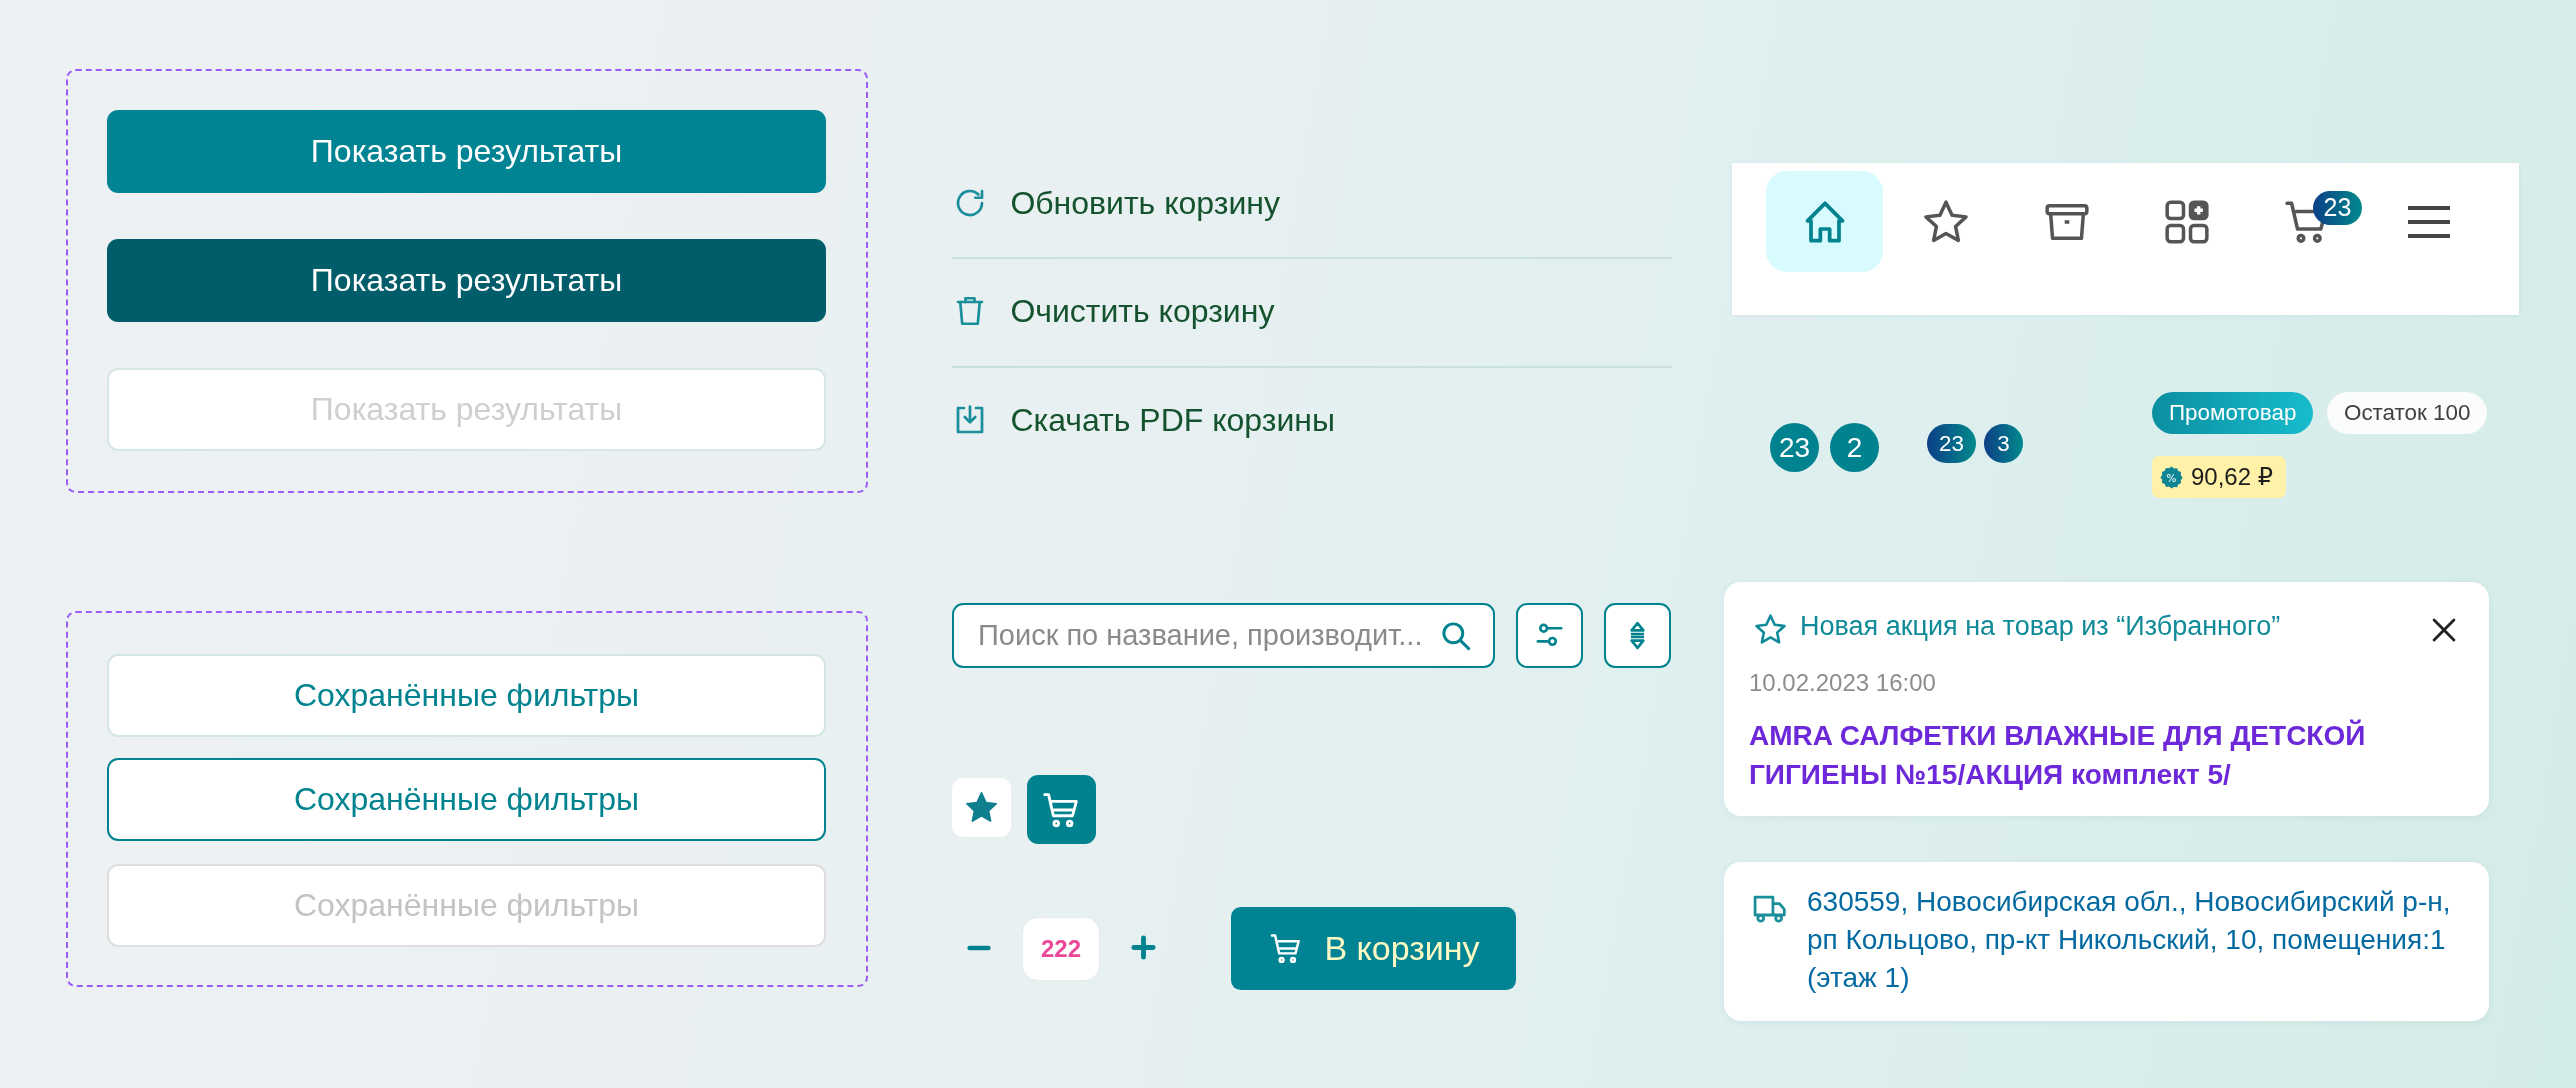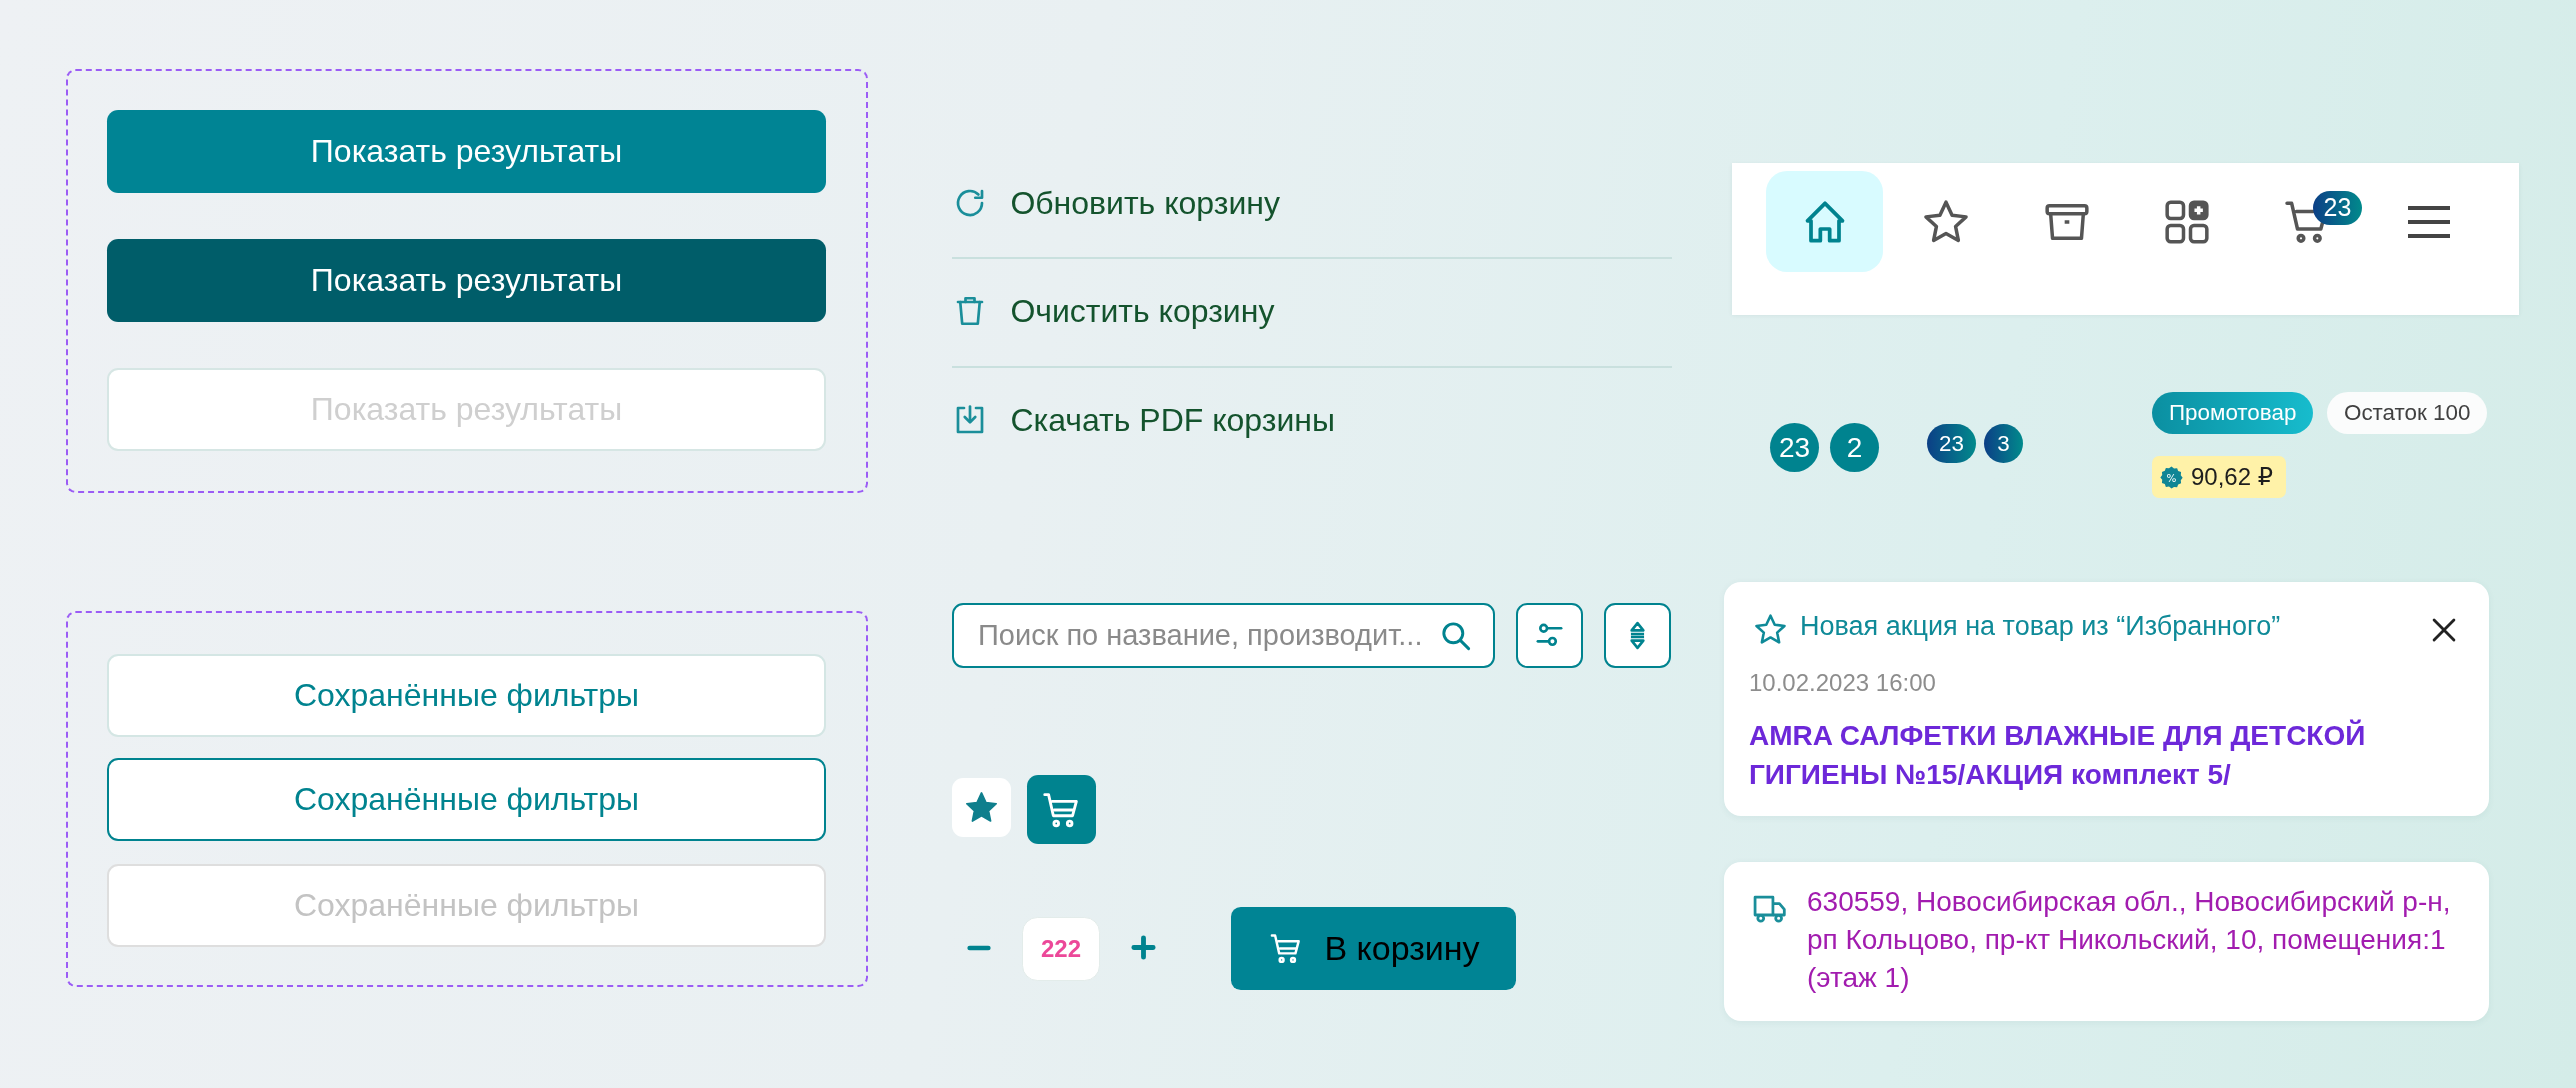--- a/index.html
+++ b/index.html
@@ -132,7 +132,7 @@
   .addr { left: 1724px; top: 862px; width: 765px; height: 159px; }
   .addr-icon { position: absolute; left: 26.6px; top: 26.6px; width: 39px; height: 39px; }
   .addr-text {
-    position: absolute; left: 83px; top: 21px; width: 657px; font-size: 28px; line-height: 38px; color: #a21caf;
+    position: absolute; left: 83px; top: 21px; width: 657px; font-size: 28px; line-height: 38px; color: #0369a1;
   }
 </style>
 </head>

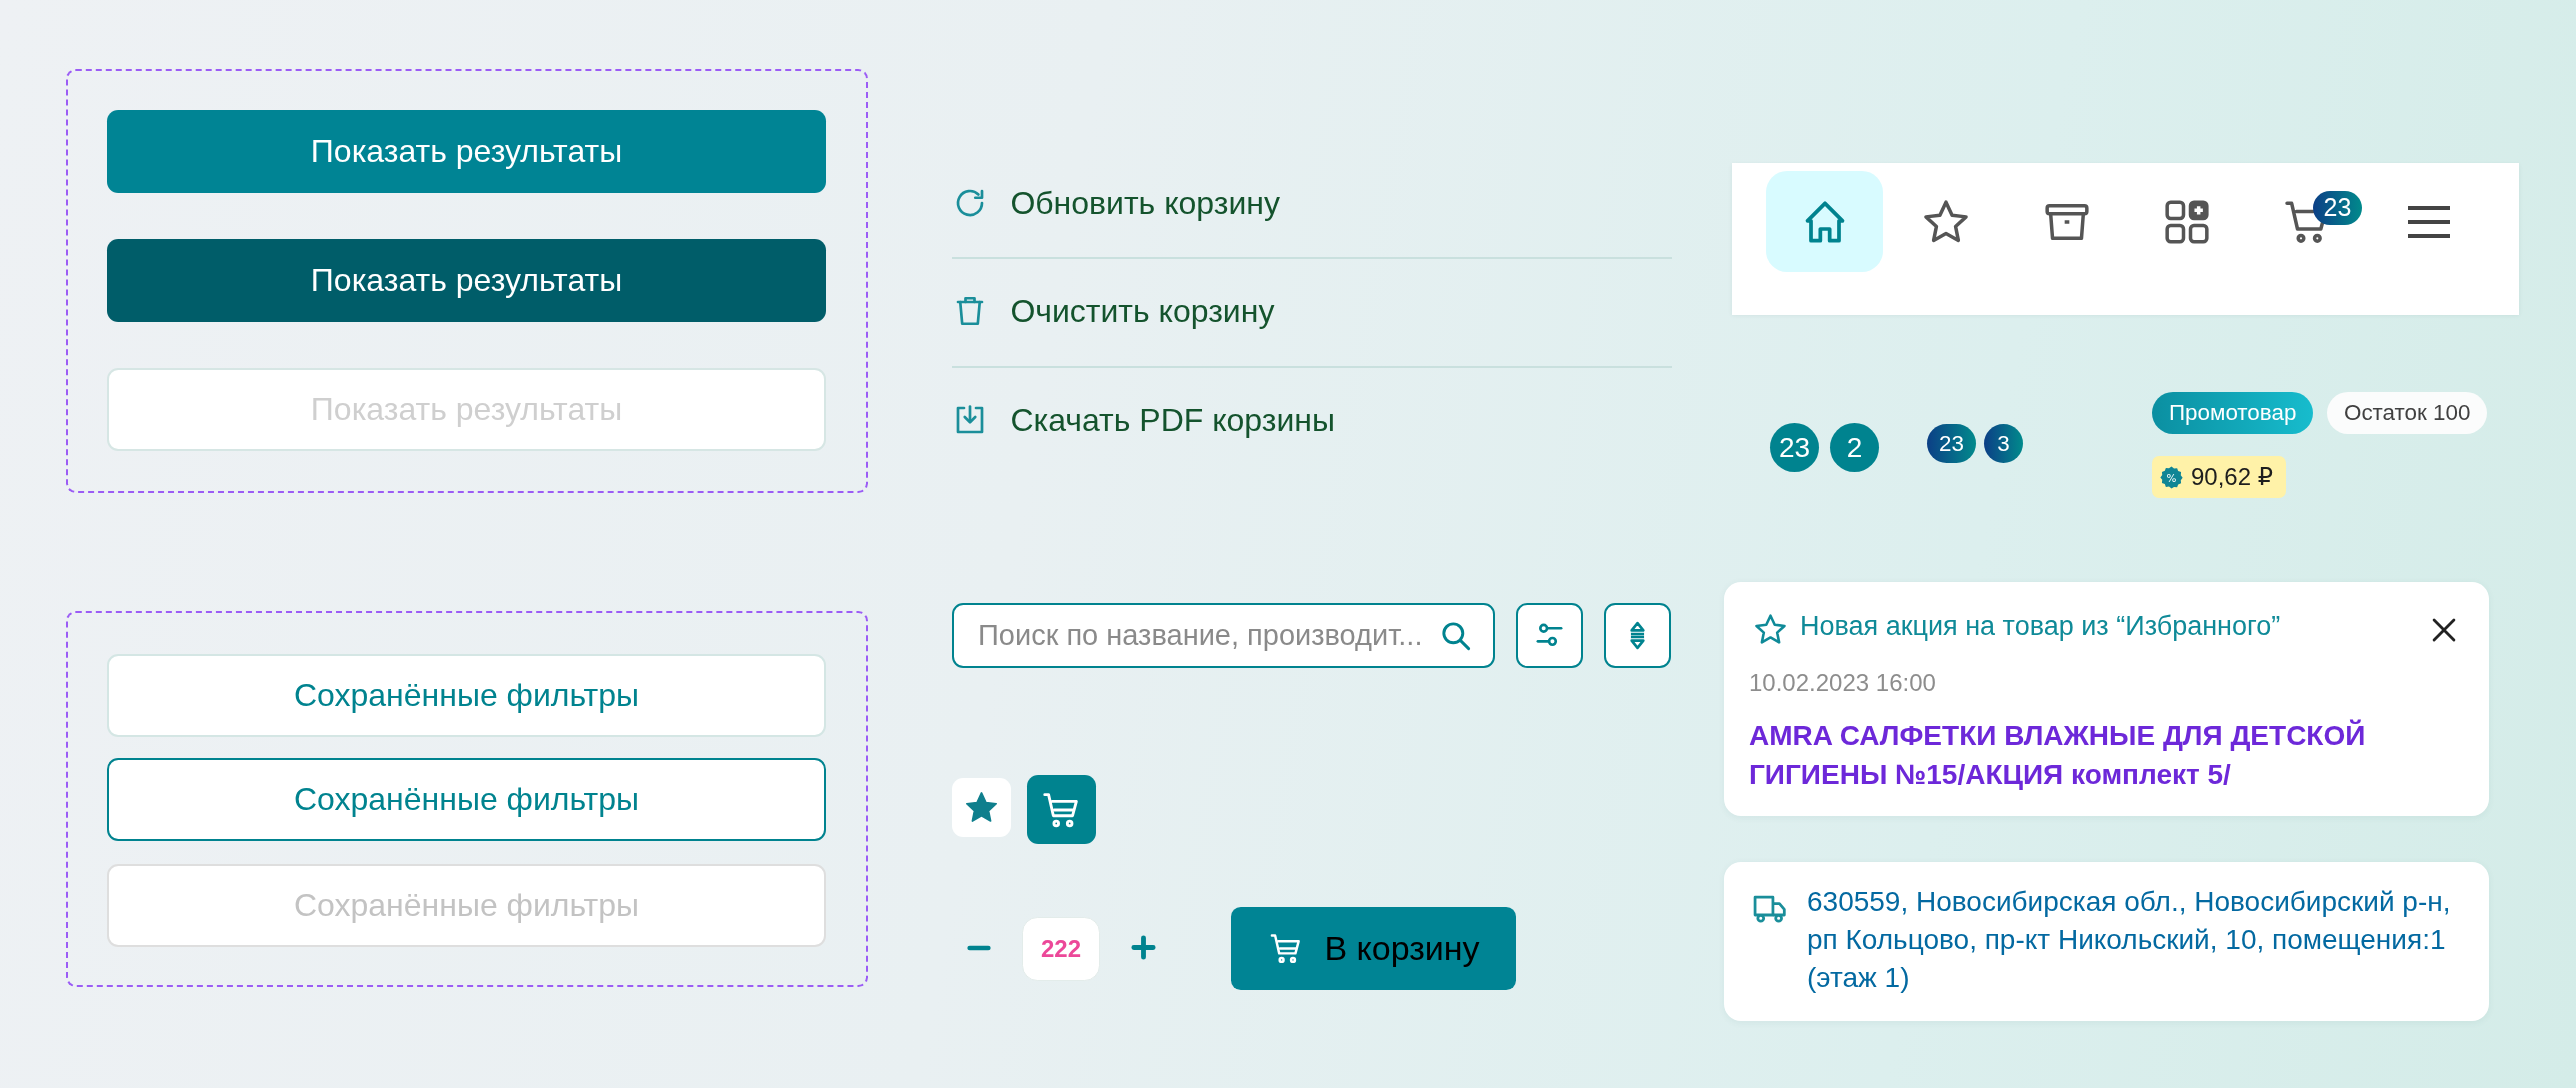--- a/index.html
+++ b/index.html
@@ -110,7 +110,7 @@
   }
   .add-cart {
     position: absolute; left: 1231px; top: 907px; width: 285px; height: 83px; background: #008494;
-    border-radius: 9.8px; color: #000000; font-size: 34px; display: flex; align-items: center; justify-content: center; gap: 18px; cursor: pointer;
+    border-radius: 9.8px; color: #fef9c3; font-size: 34px; display: flex; align-items: center; justify-content: center; gap: 18px; cursor: pointer;
   }
 
   

